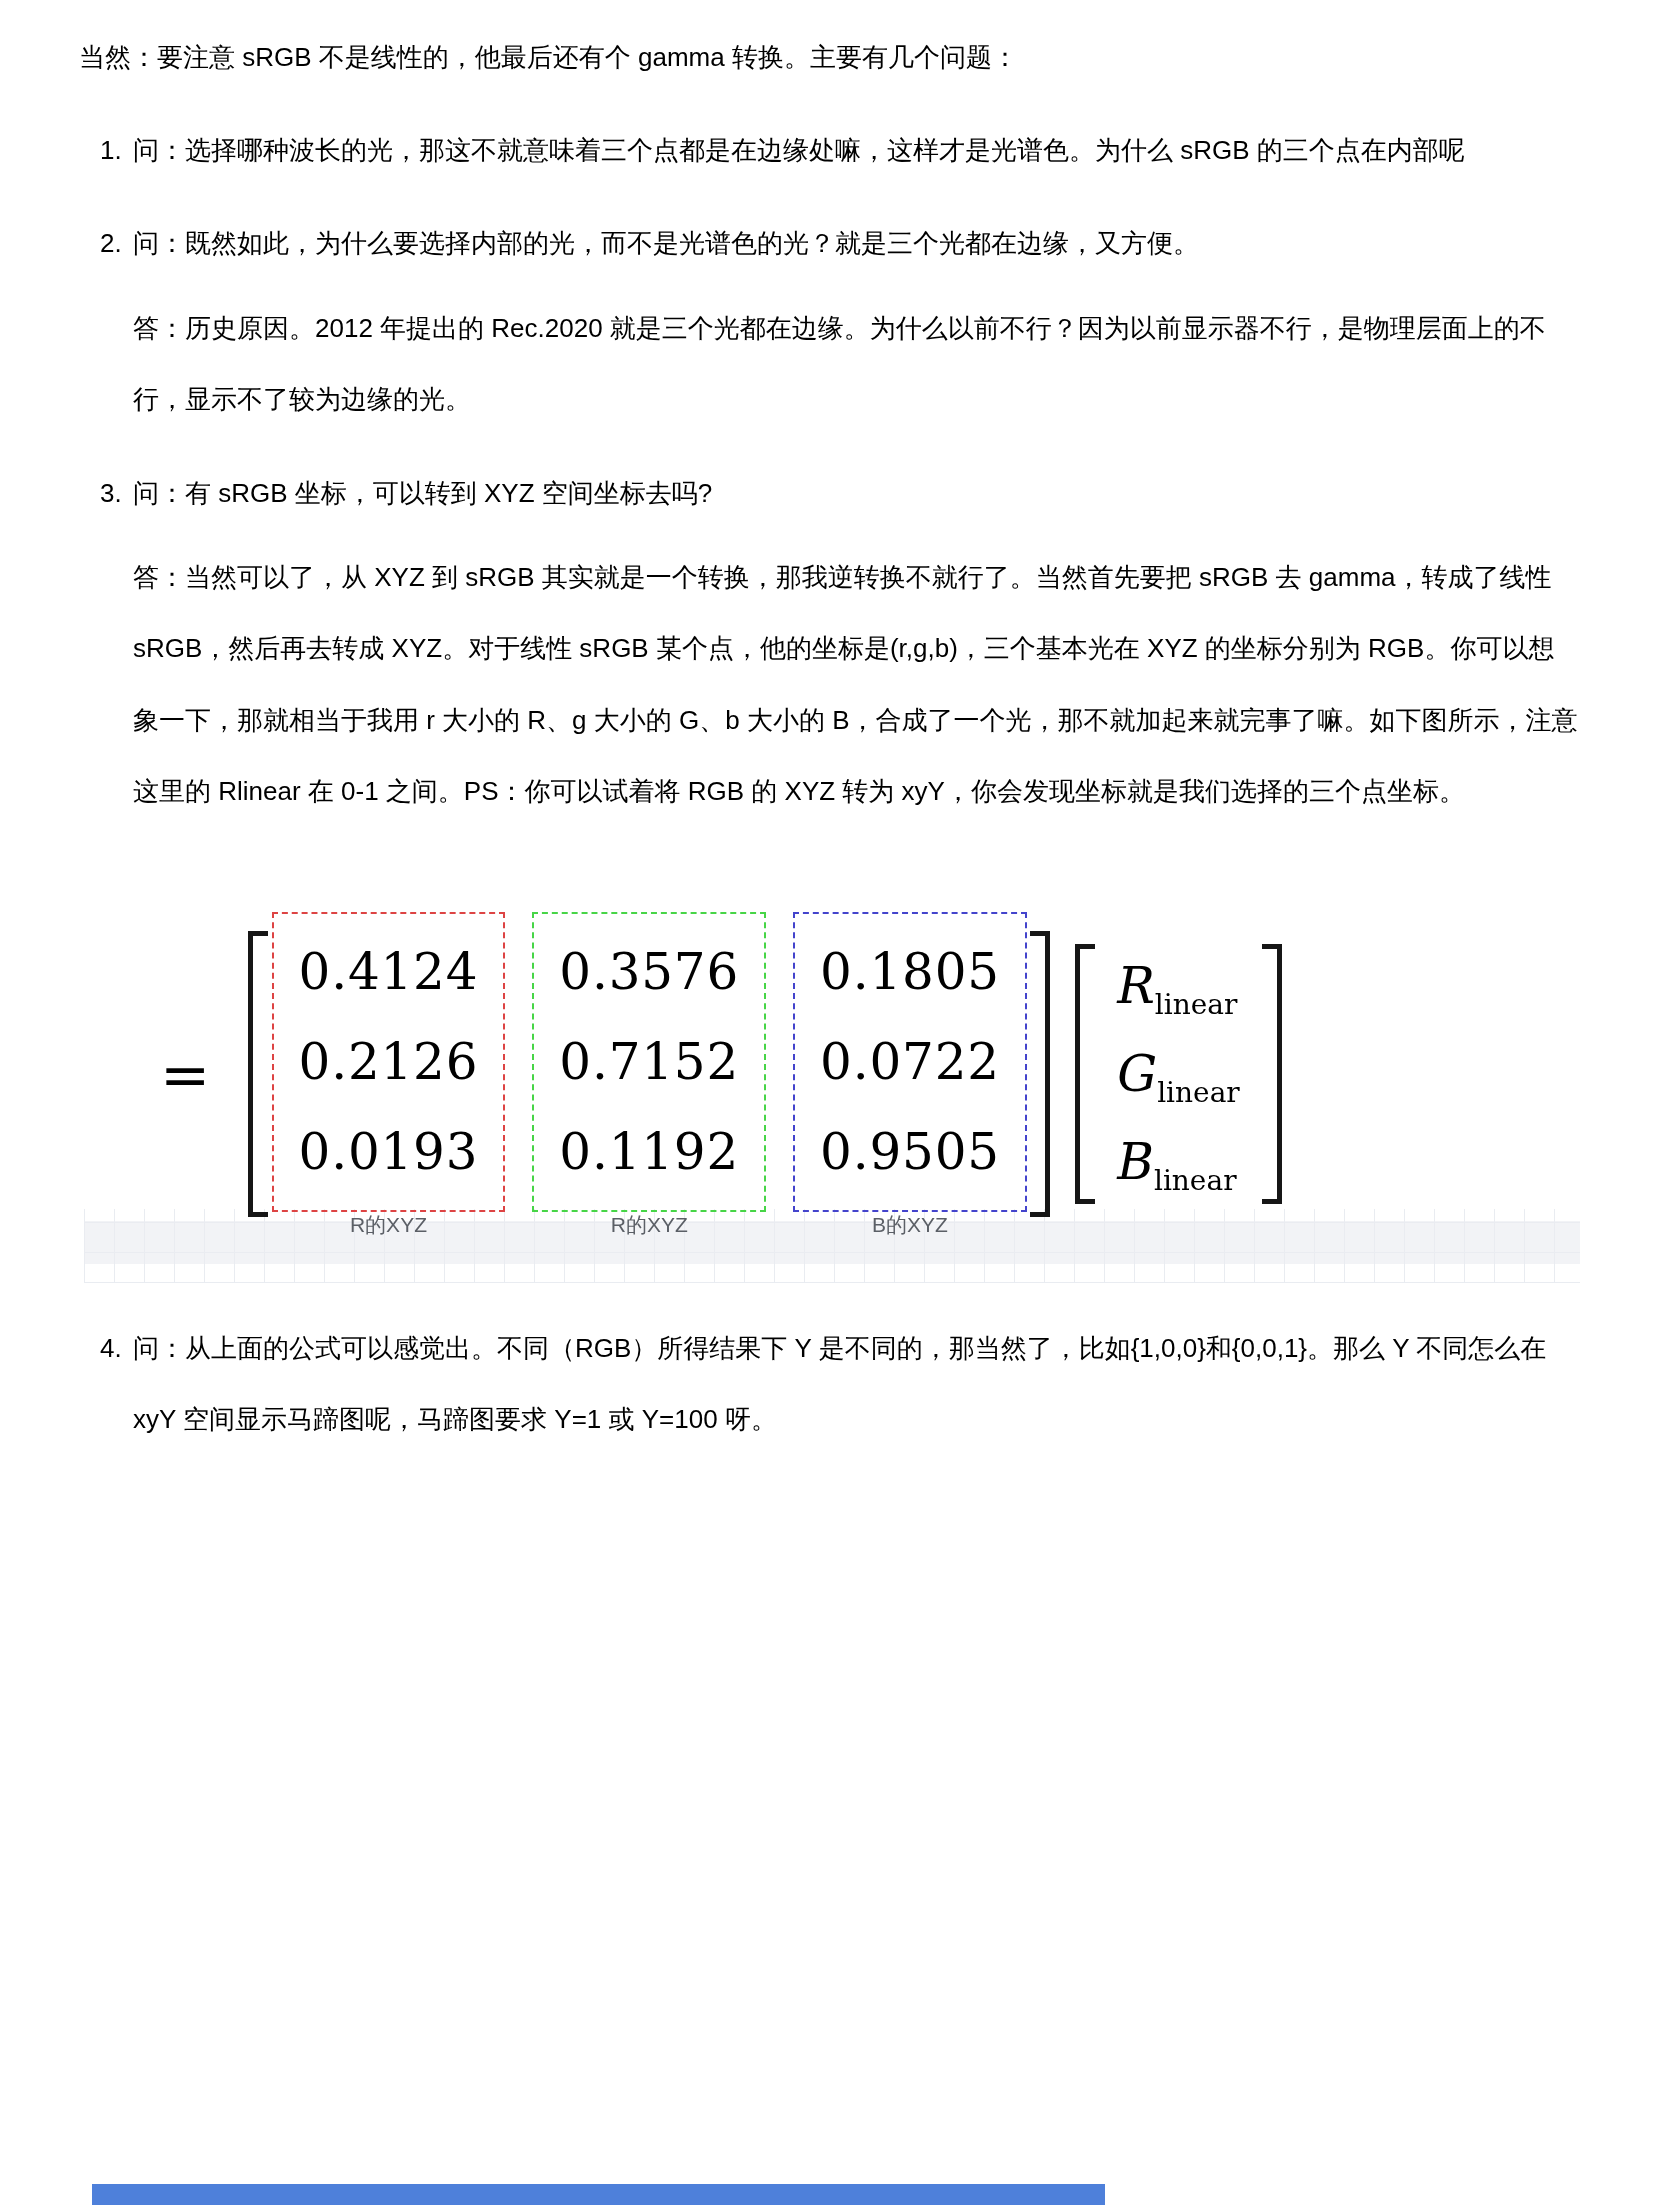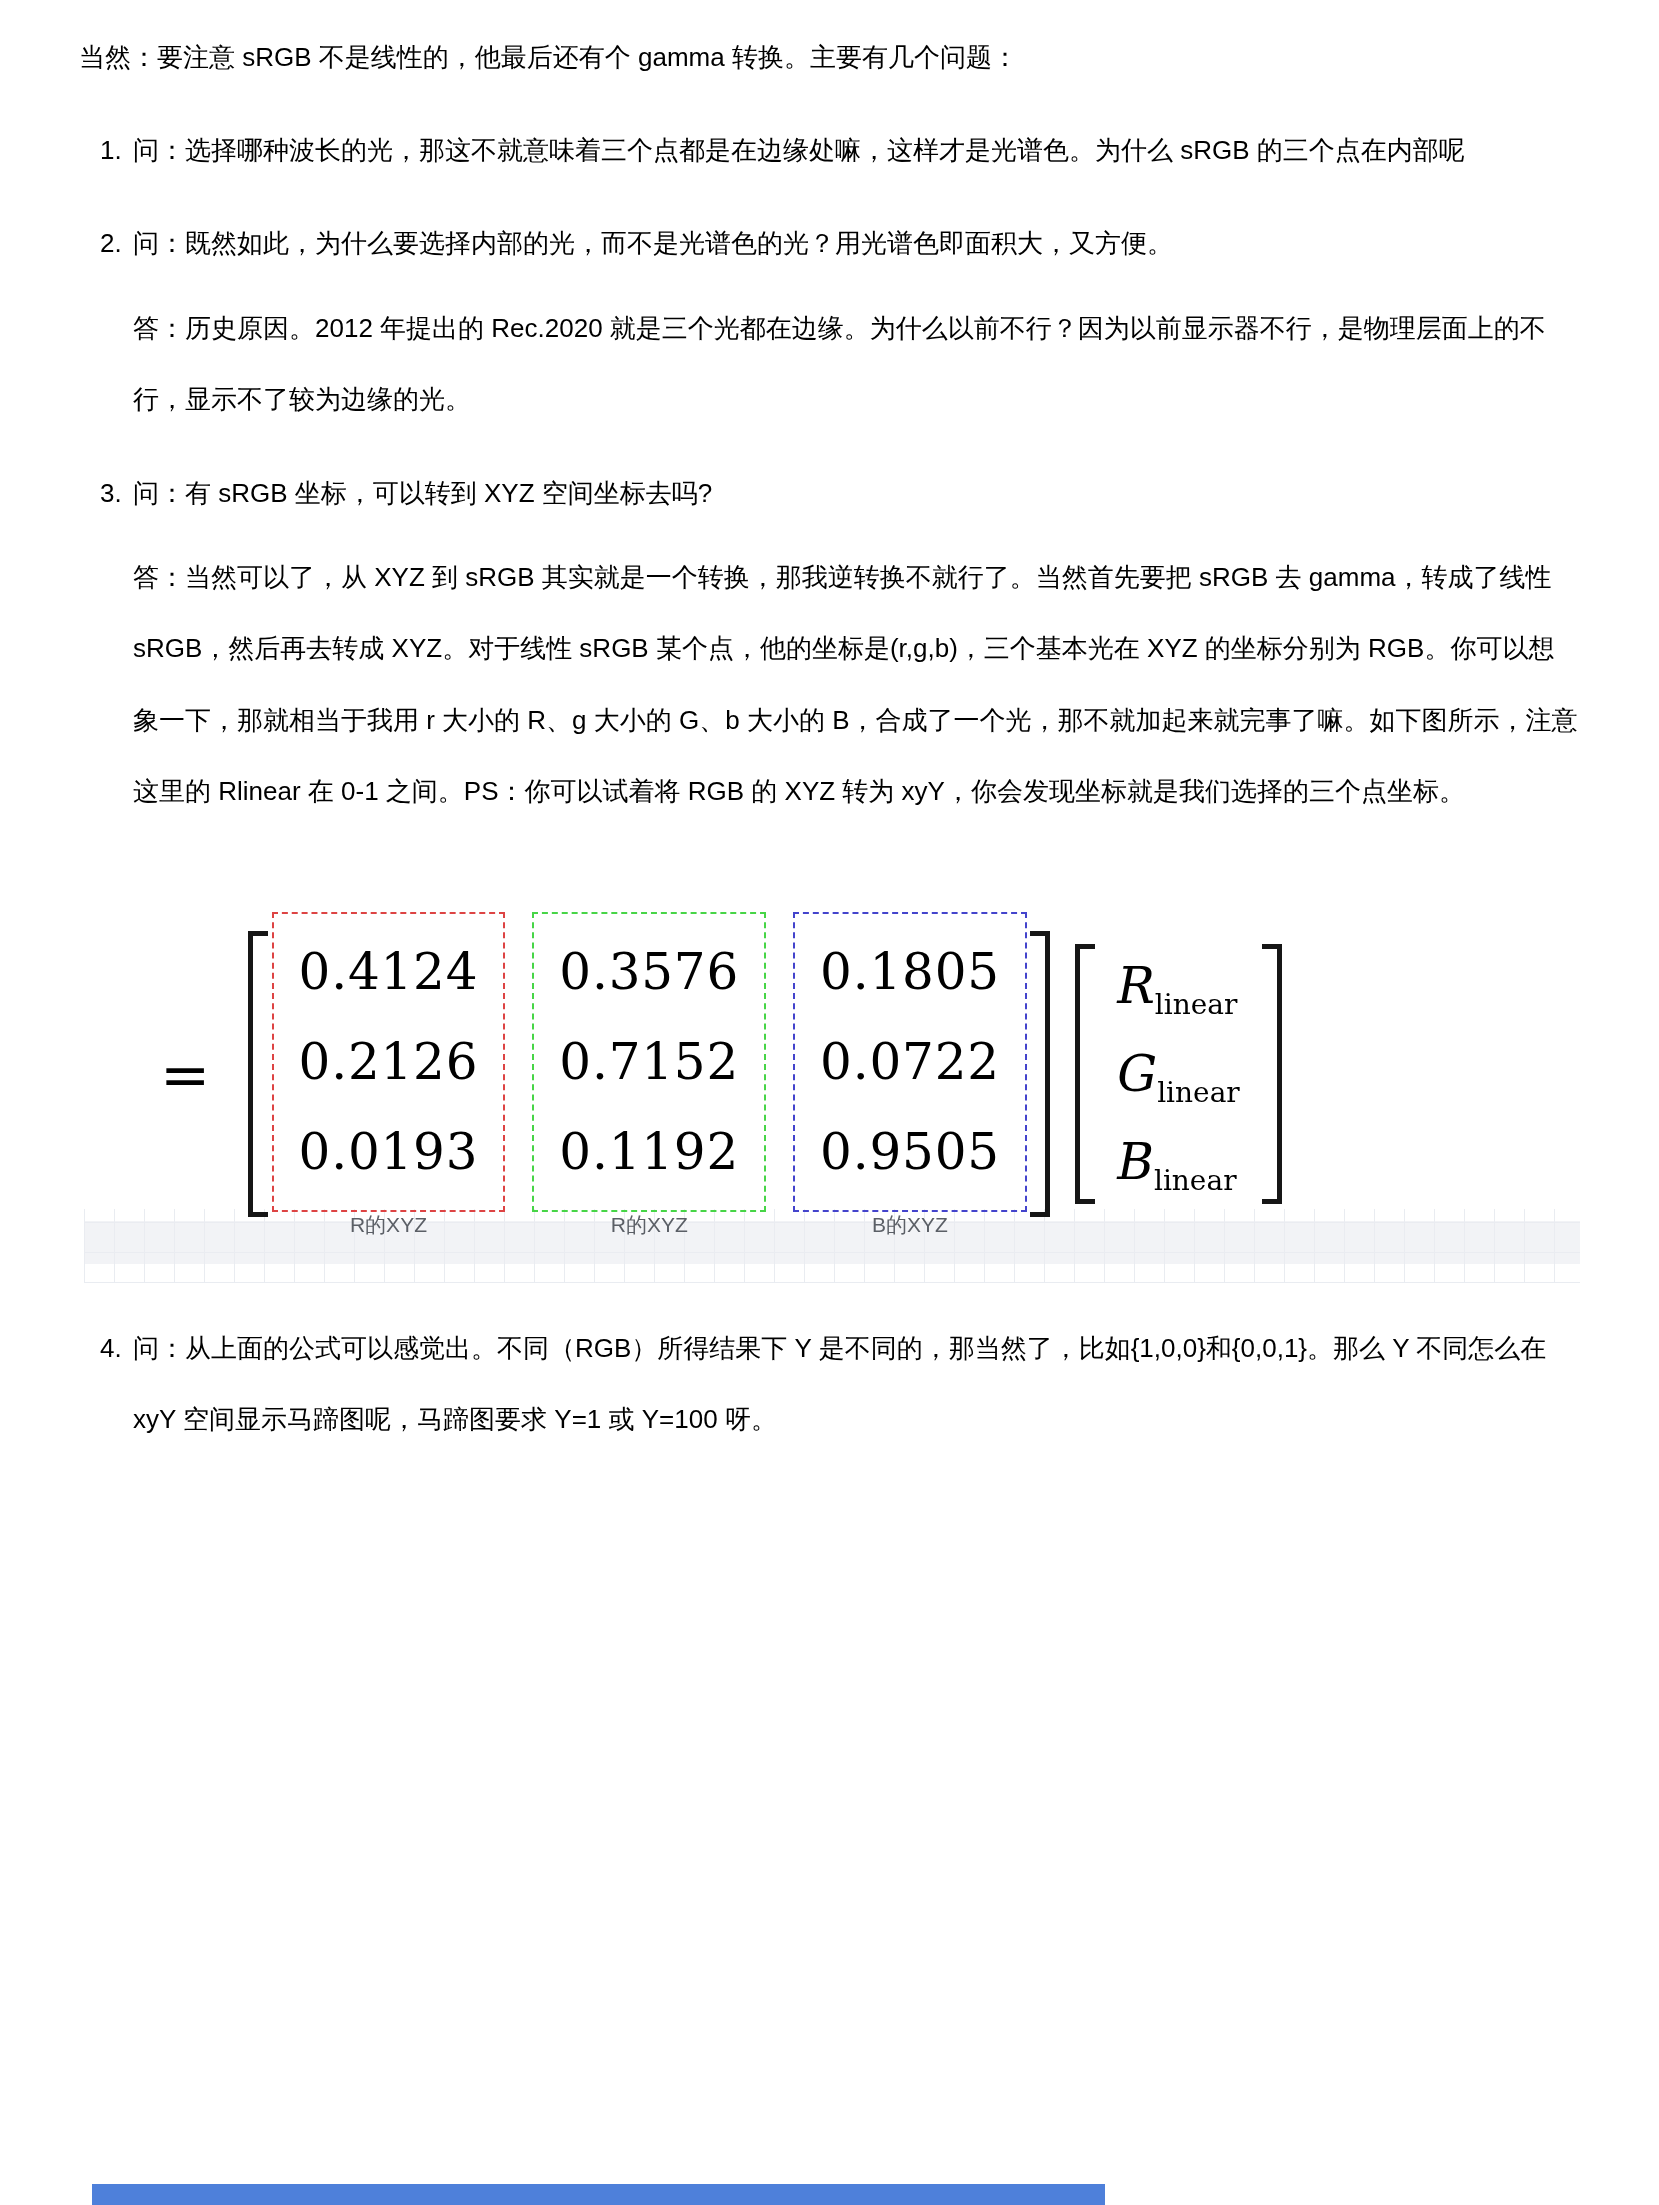--- a/index.html
+++ b/index.html
@@ -79,7 +79,7 @@
   <div class="qa">
     <div class="qrow">
       <span class="qnum">2.</span>
-      <span class="qtext">问：既然如此，为什么要选择内部的光，而不是光谱色的光？用光谱色即面积大，又方便。</span>
+      <span class="qtext">问：既然如此，为什么要选择内部的光，而不是光谱色的光？就是三个光都在边缘，又方便。</span>
     </div>
     <p class="ans">答：历史原因。2012 年提出的 Rec.2020 就是三个光都在边缘。为什么以前不行？因为以前显示器不行，是物理层面上的不行，显示不了较为边缘的光。</p>
   </div>

